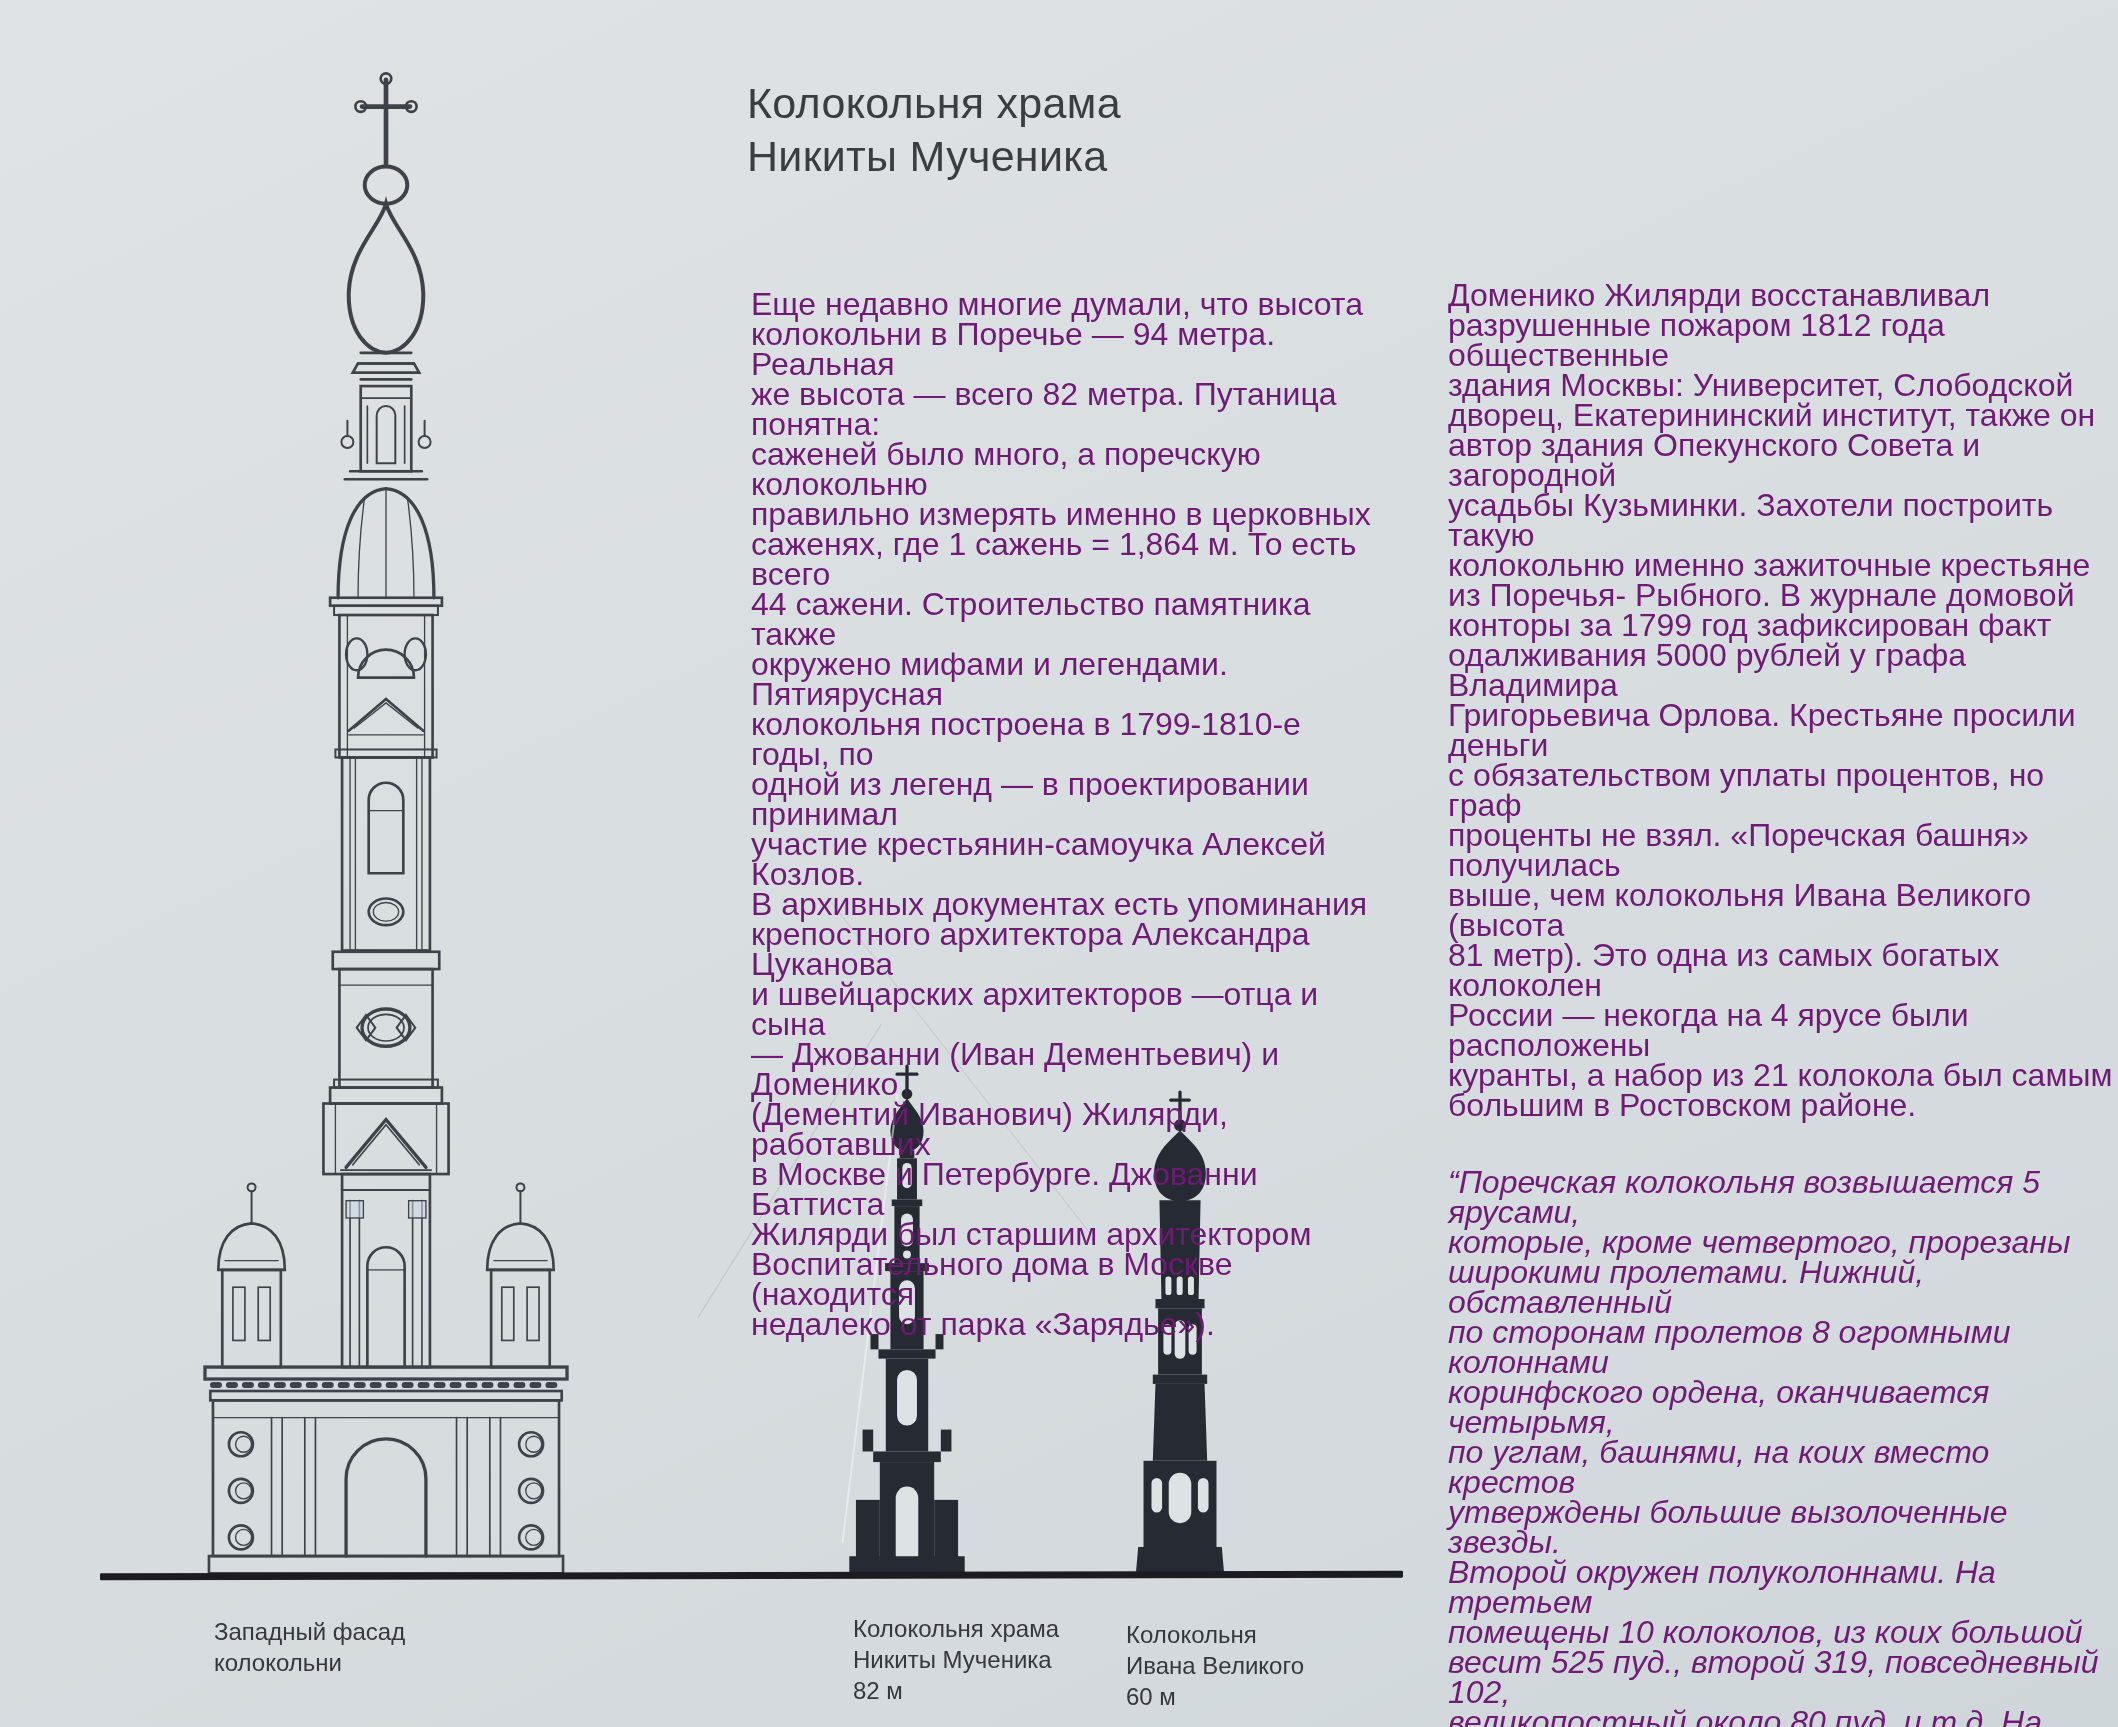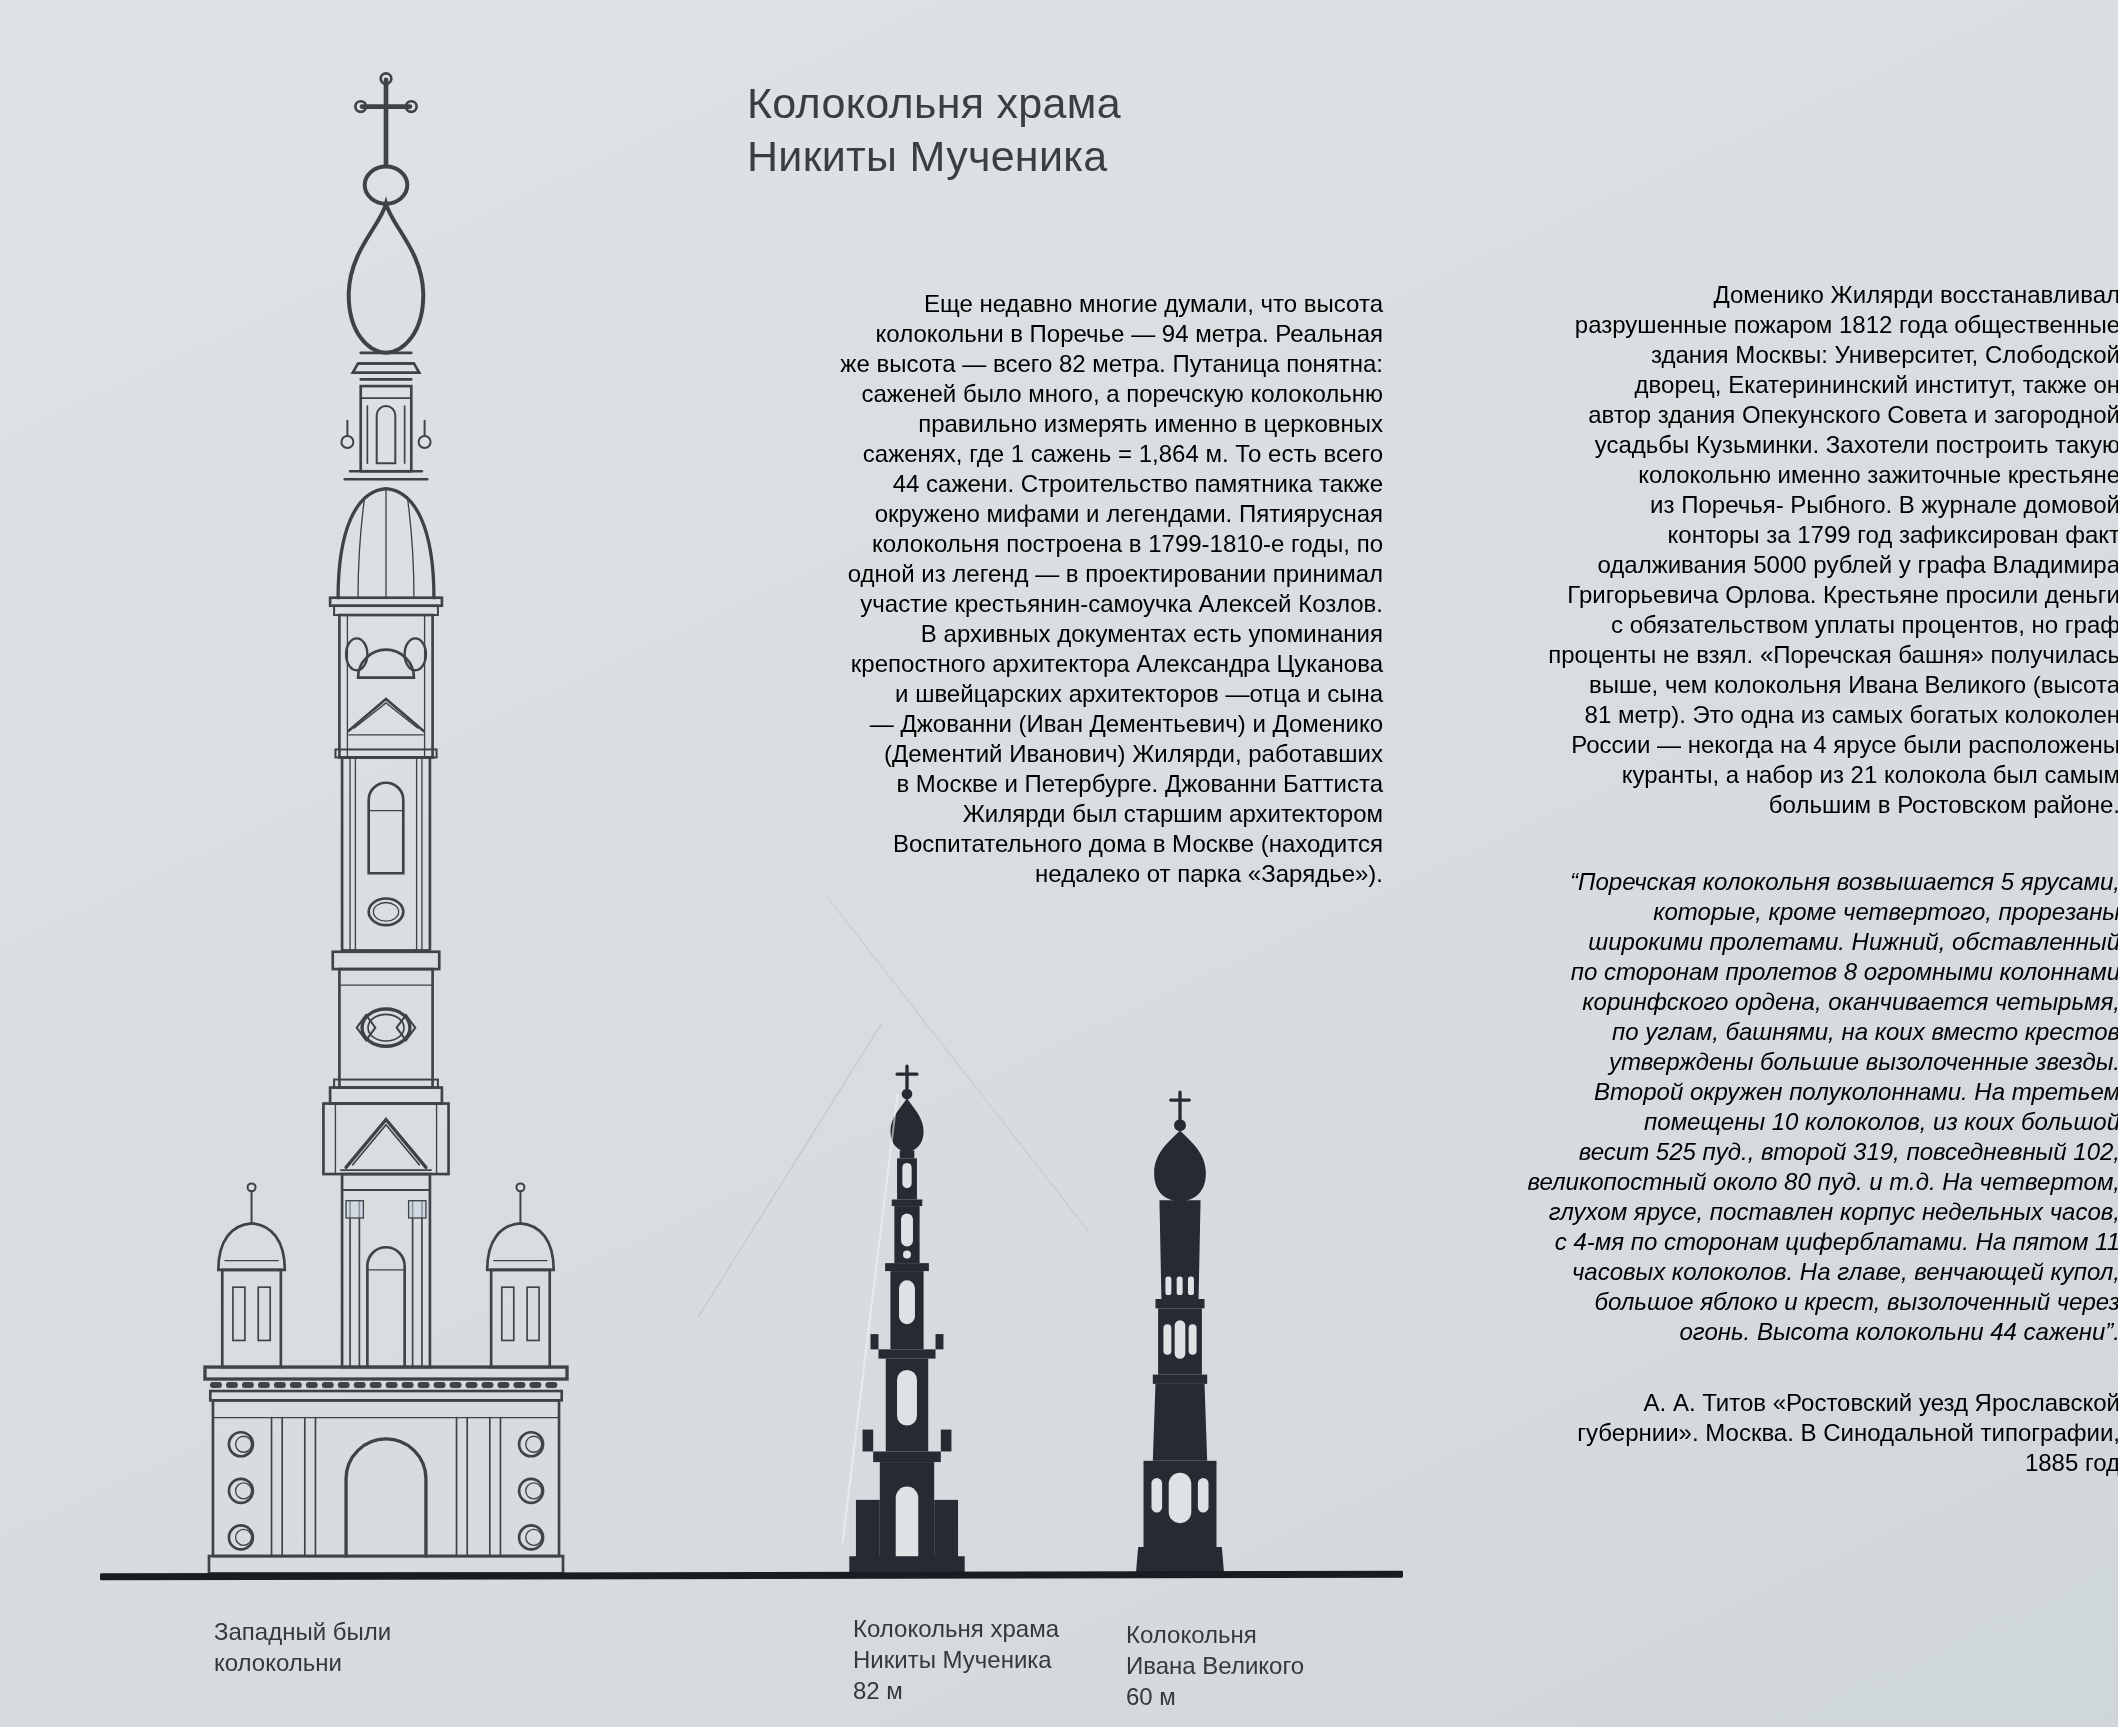--- a/index.html
+++ b/index.html
@@ -16,7 +16,7 @@
   .title{font-size:43px;line-height:53px;color:#3a3e42;letter-spacing:0.3px;}
   .years{margin-top:14.6px;font-size:36px;line-height:40px;color:#a5abb0;letter-spacing:0.7px;}
   
-  .col{font-size:24px;line-height:30px;color:#000000;text-align:right;}
+  .col{font-size:32px;line-height:30px;color:#701a75;}
   .col1{left:751px;top:289px;width:632px;}
   .col2{left:1448px;top:280px;width:672px;}
   .col p{margin:0;}

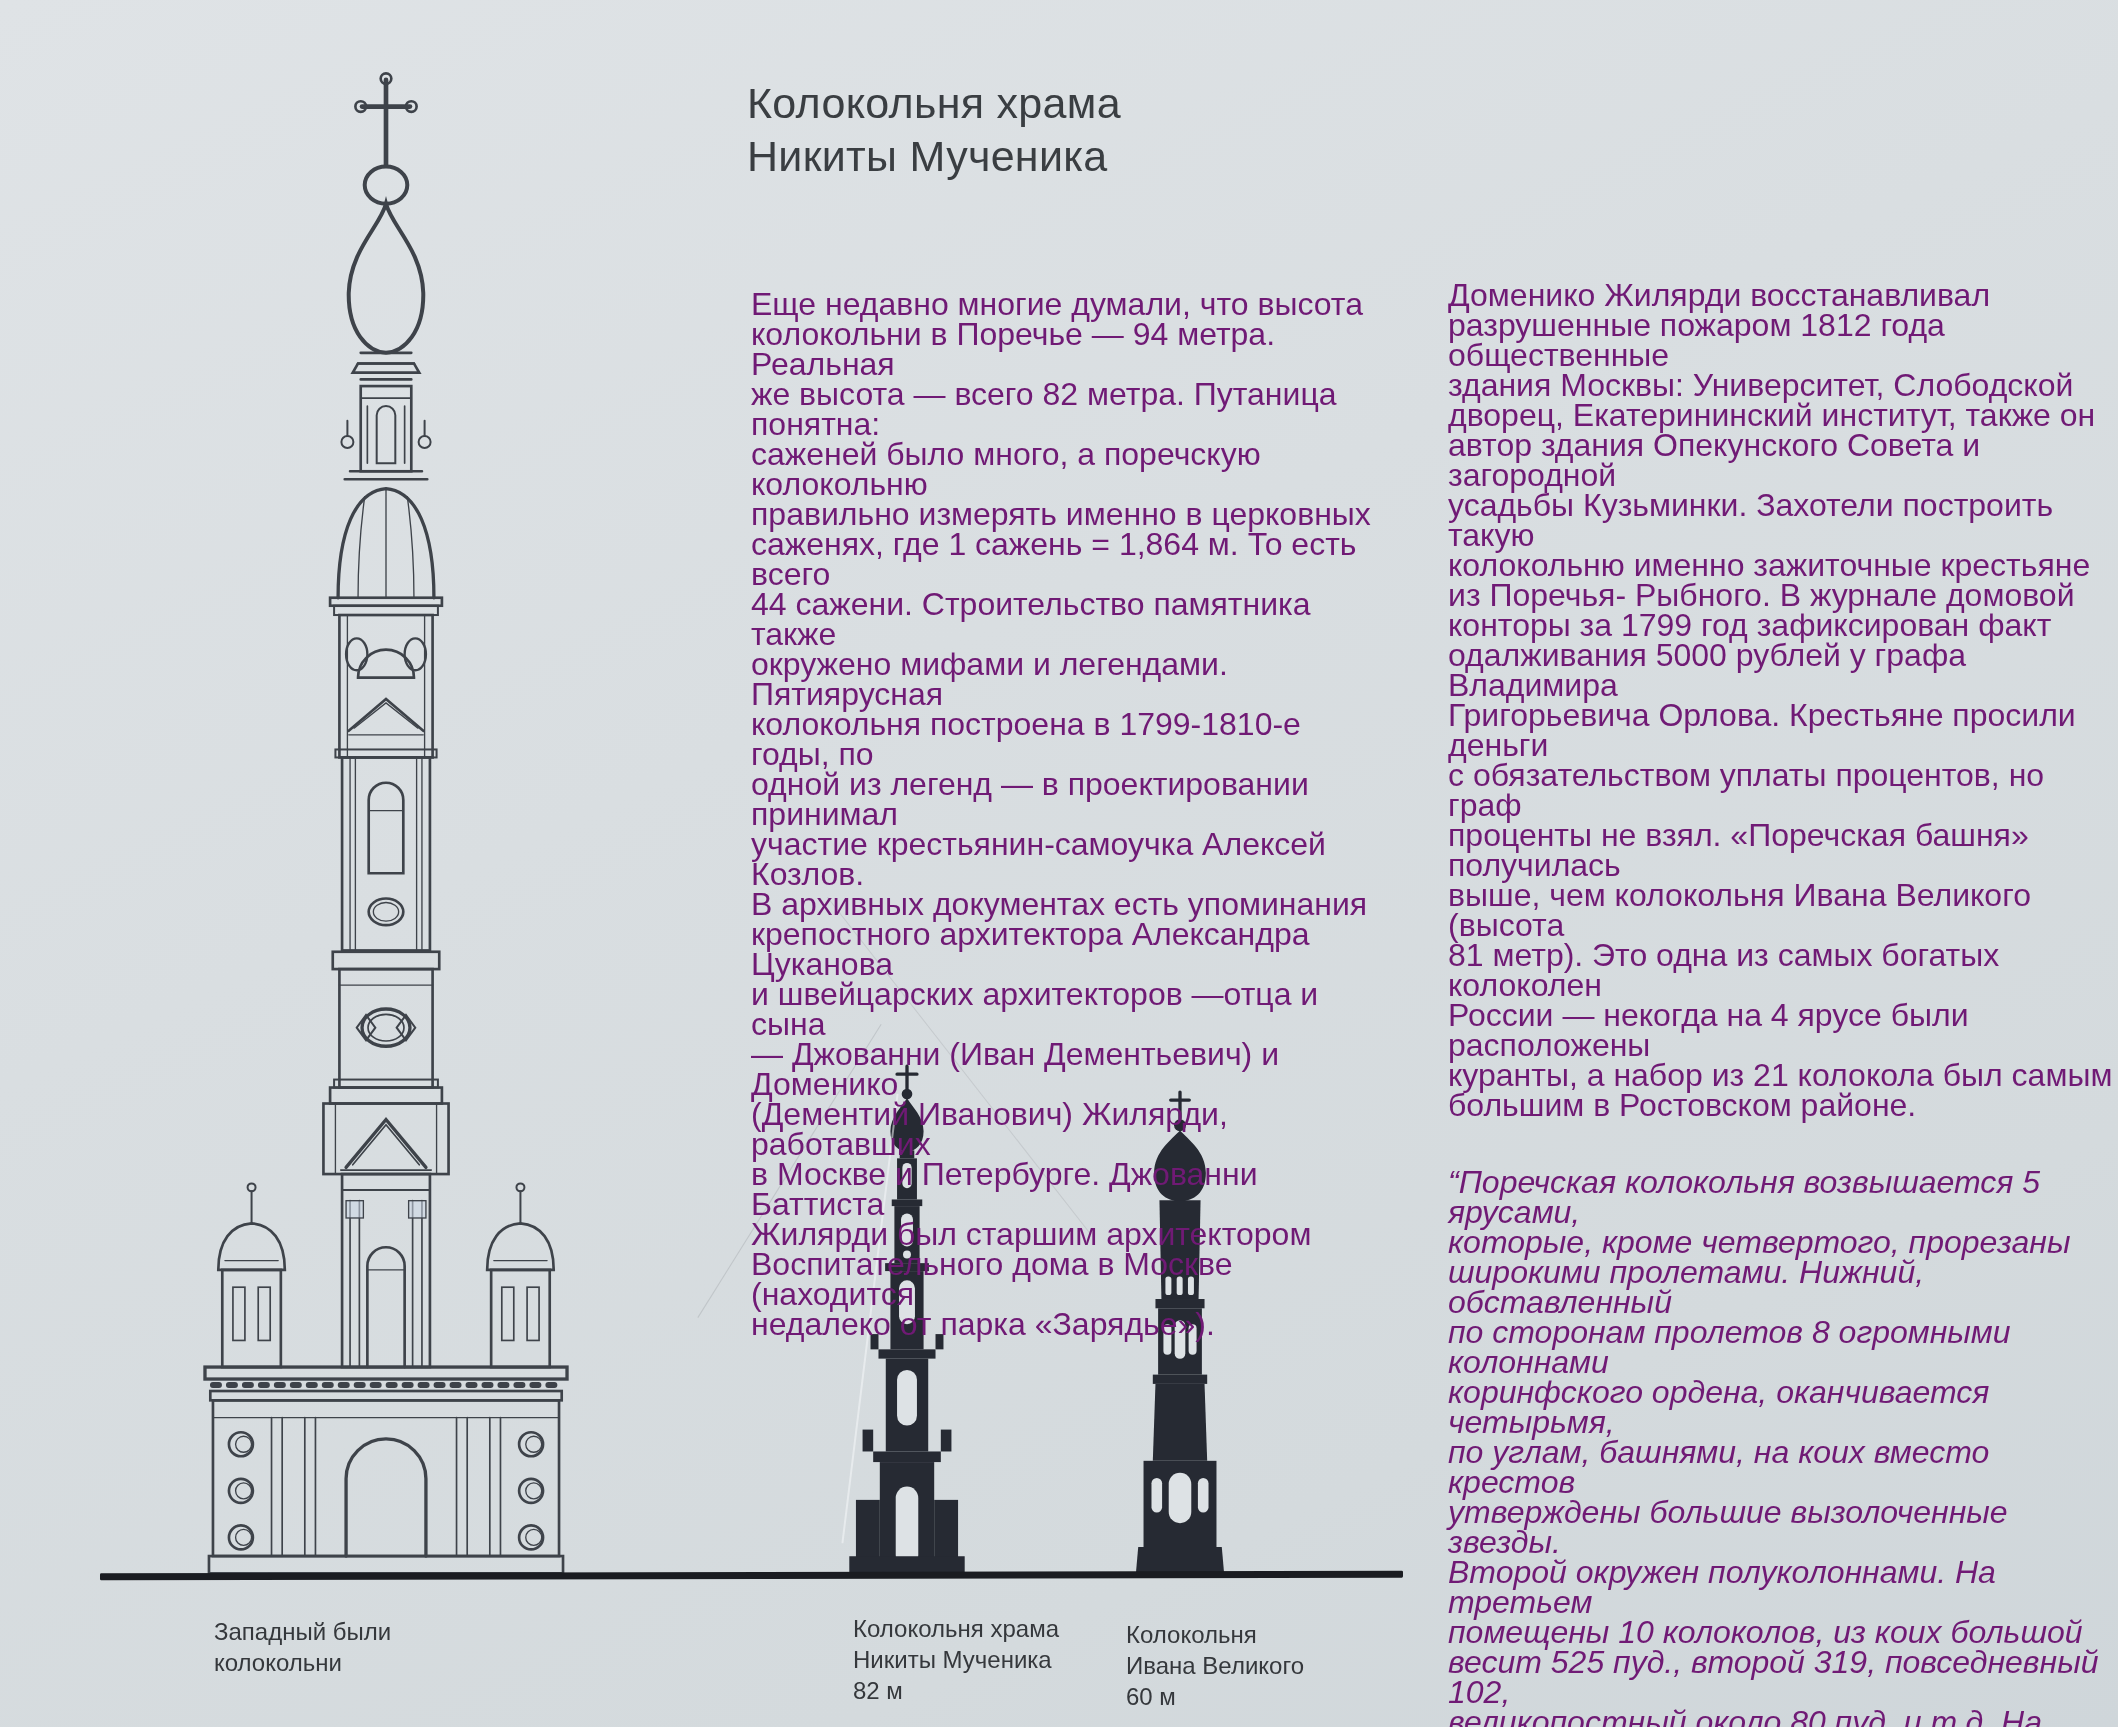--- a/index.html
+++ b/index.html
@@ -294,7 +294,7 @@
 1885 год</p>
 </div>
 
-<div class="abs cap cap-facade pre">Западный были
+<div class="abs cap cap-facade pre">Западный фасад
 колокольни</div>
 <div class="abs cap cap-nikita pre">Колокольня храма
 Никиты Мученика

